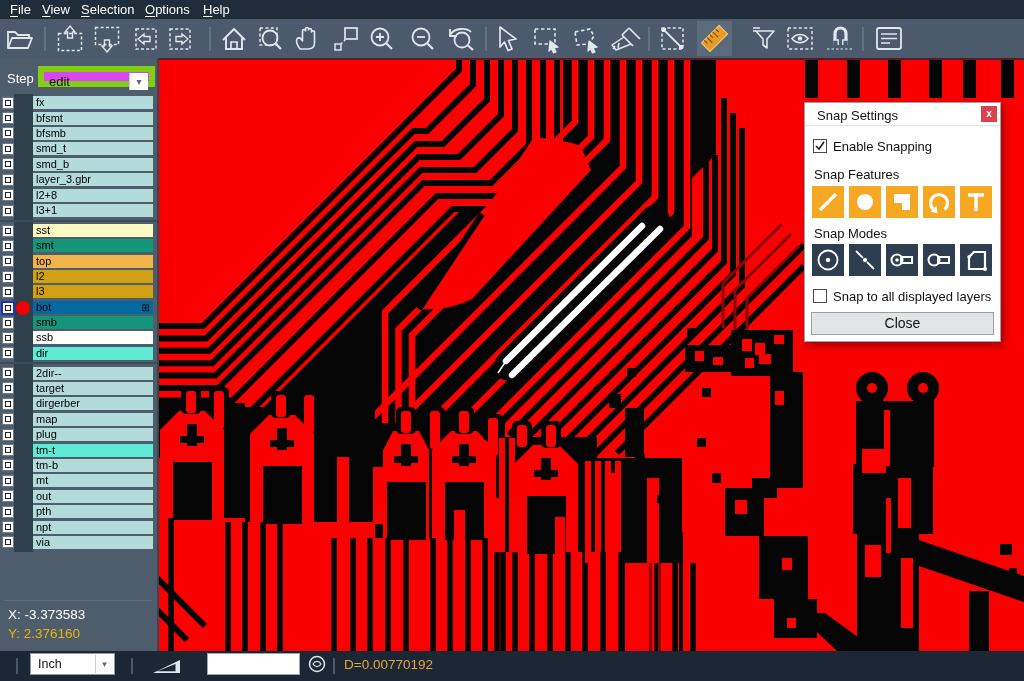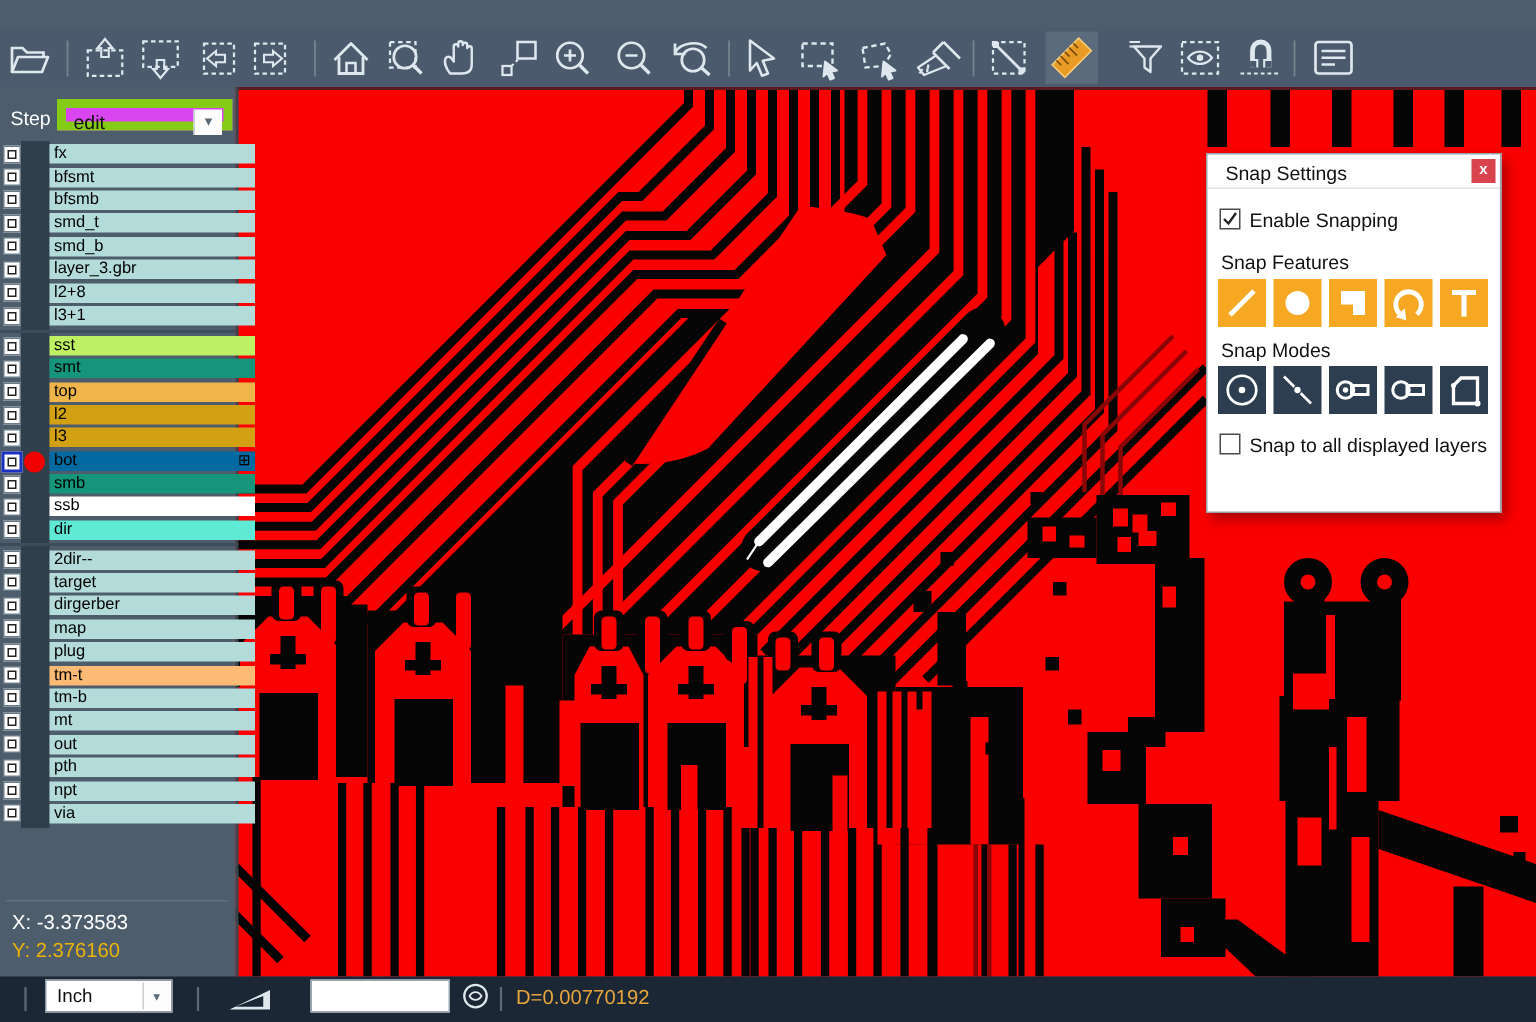--- a/index.html
+++ b/index.html
@@ -34,6 +34,13 @@
 </head>
 <body>
 <div id="app">
+  <div id="menubar">
+    <span style="left:10px"><u>F</u>ile</span>
+    <span style="left:42px"><u>V</u>iew</span>
+    <span style="left:81px"><u>S</u>election</span>
+    <span style="left:145px"><u>O</u>ptions</span>
+    <span style="left:203px"><u>H</u>elp</span>
+  </div>
   <div id="toolbar">
       <svg width="1024" height="39" viewBox="0 0 1024 39" style="position:absolute;left:0;top:0">
 <line x1="45" y1="8" x2="45" y2="32" stroke="#75838f" stroke-width="1.2"></line>

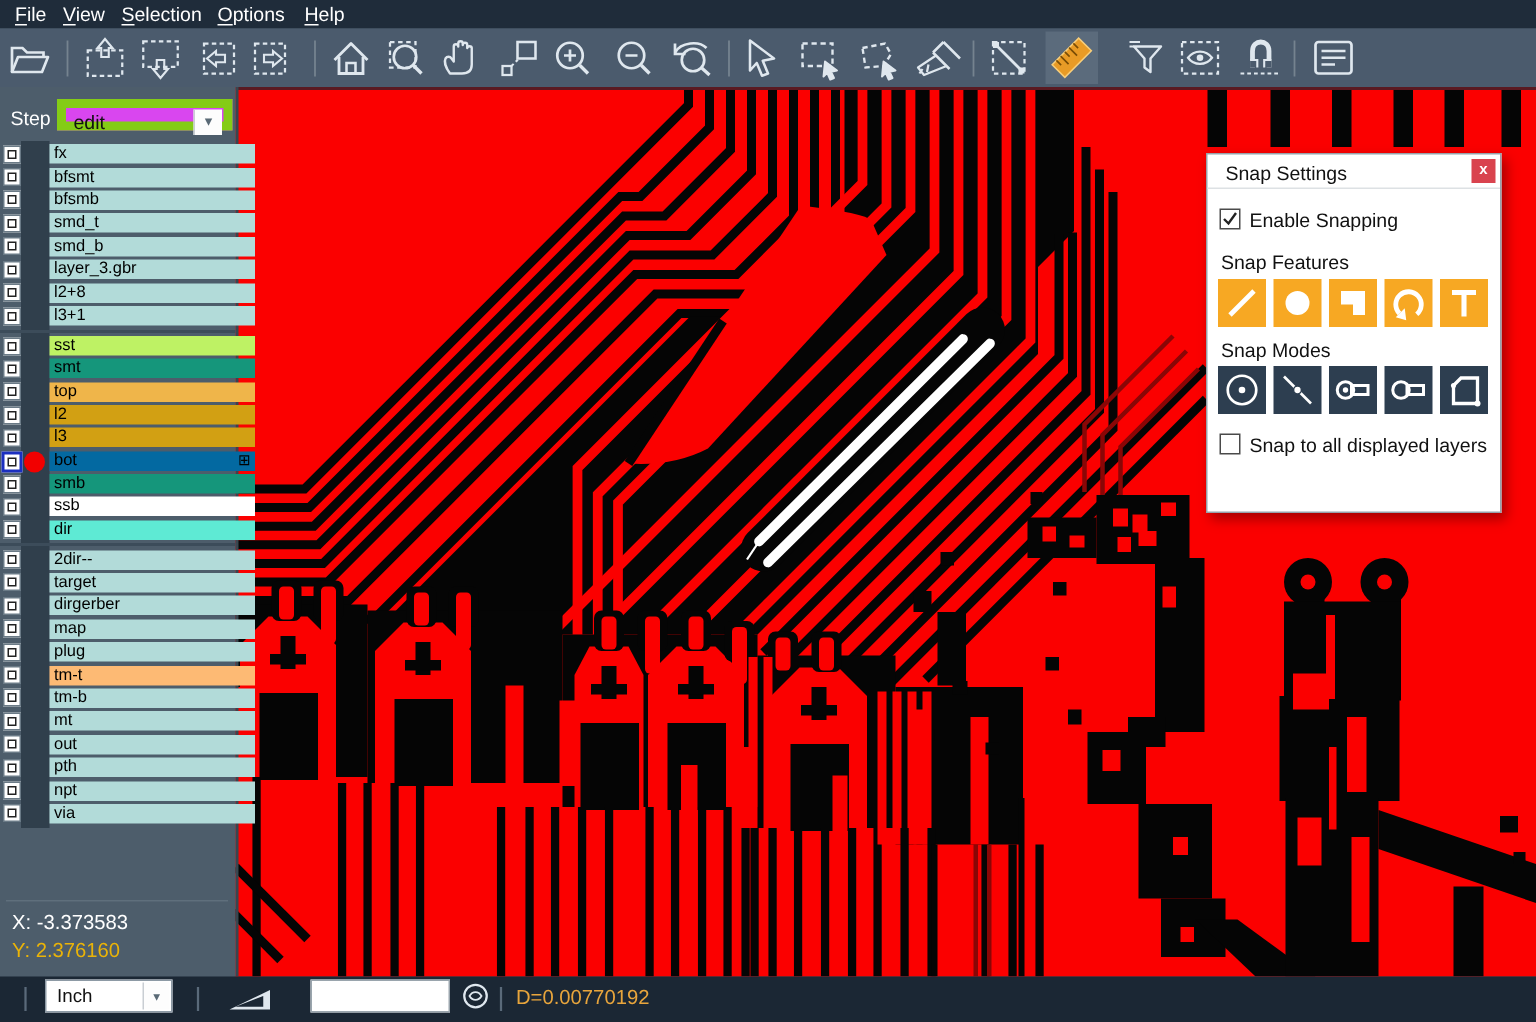--- a/index.html
+++ b/index.html
@@ -14,7 +14,7 @@
 .steplabel { position:absolute; left:7px; top:13px; color:#fff; font-size:13px; }
 .stepbox { position:absolute; left:38px; top:8px; width:117px; height:21px; background:#d946ef; border:6px solid #84cc16; font-size:13px; color:#111; padding:2px 0 0 5px; }
 .stepchev { position:absolute; right:1px; top:1px; width:19px; height:17px; background:#fdfdfd; border-left:1px solid #c9ced3; color:#5a6a76; text-align:center; font-size:10px; line-height:17px; }
-.row { position:absolute; left:33px; width:137px; height:13px; font-size:11px; color:#000; padding:0px 0 0 3px; line-height:13px; overflow:hidden; }
+.row { position:absolute; left:33px; width:120px; height:13px; font-size:11px; color:#000; padding:0px 0 0 3px; line-height:13px; overflow:hidden; }
 .cb { position:absolute; left:2px; width:12px; height:12px; background:#fff; border:1px solid #6a7a86; }
 .cb i { position:absolute; left:2px; top:2px; width:6px; height:6px; border:1.5px solid #222; background:#fff; }
 .sepline { position:absolute; left:0px; width:157px; height:2px; background:#3c4c5a; }

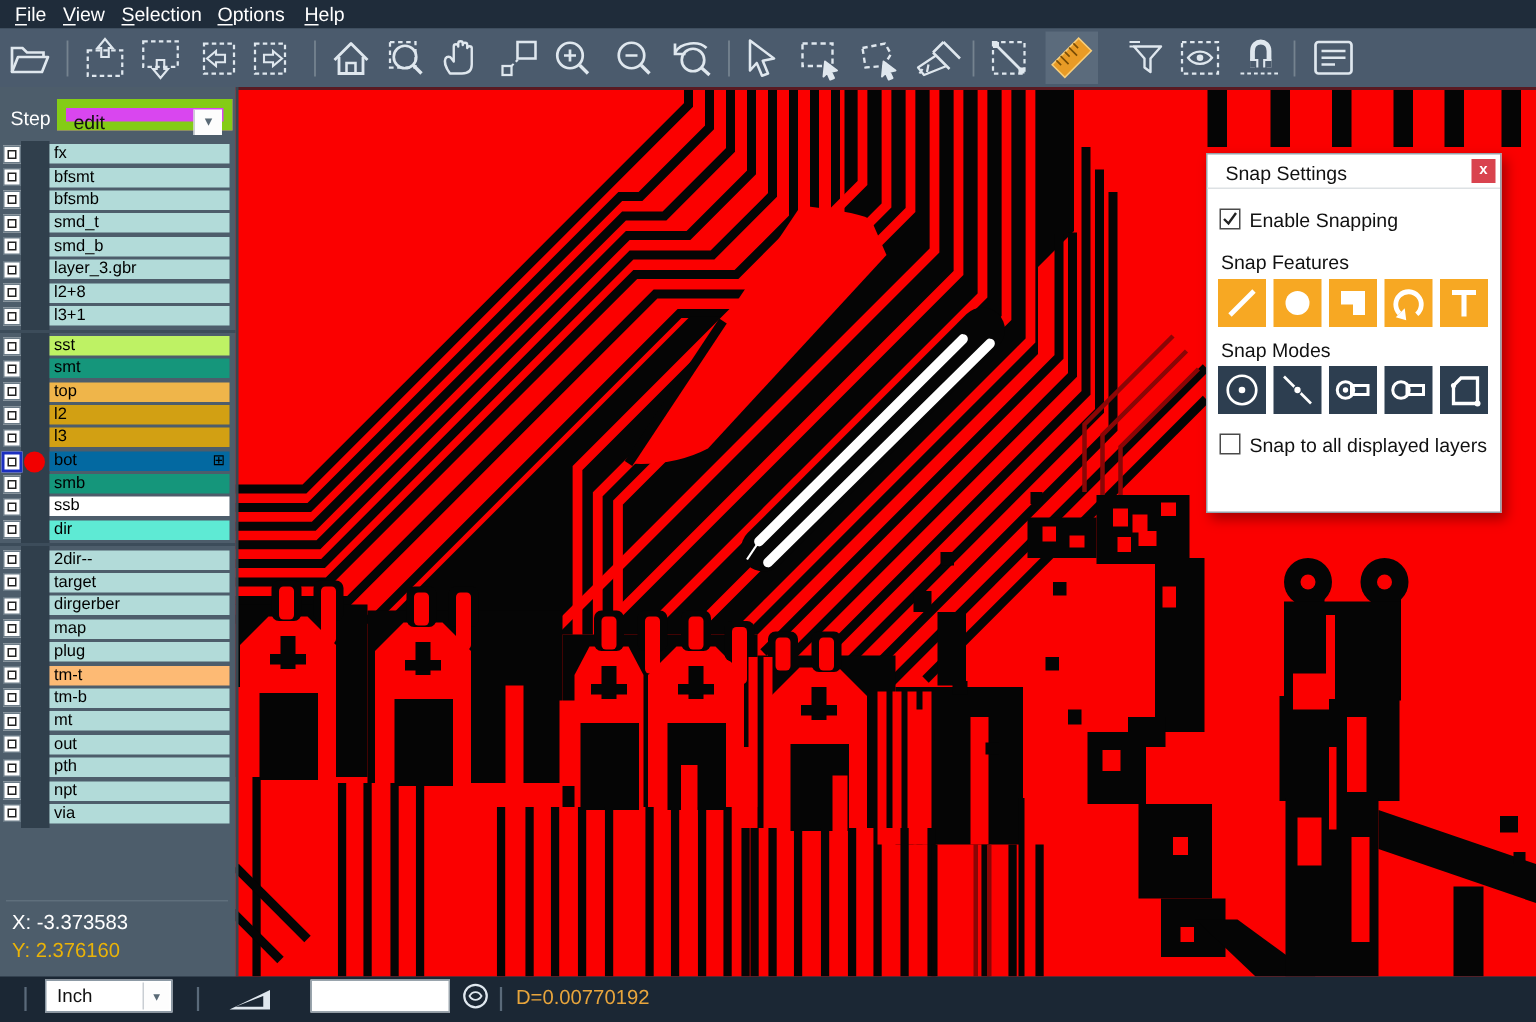--- a/index.html
+++ b/index.html
@@ -337,7 +337,7 @@
     <div class="cb" style="top:166.5px">
         <i></i>
       </div>
-    <div class="row" style="top:166.0px;background:#bef264;color:#000">sst</div>
+    <div class="row" style="top:166.0px;background:#fef9c3;color:#000">sst</div>
     <div class="cb" style="top:181.8px">
         <i></i>
       </div>

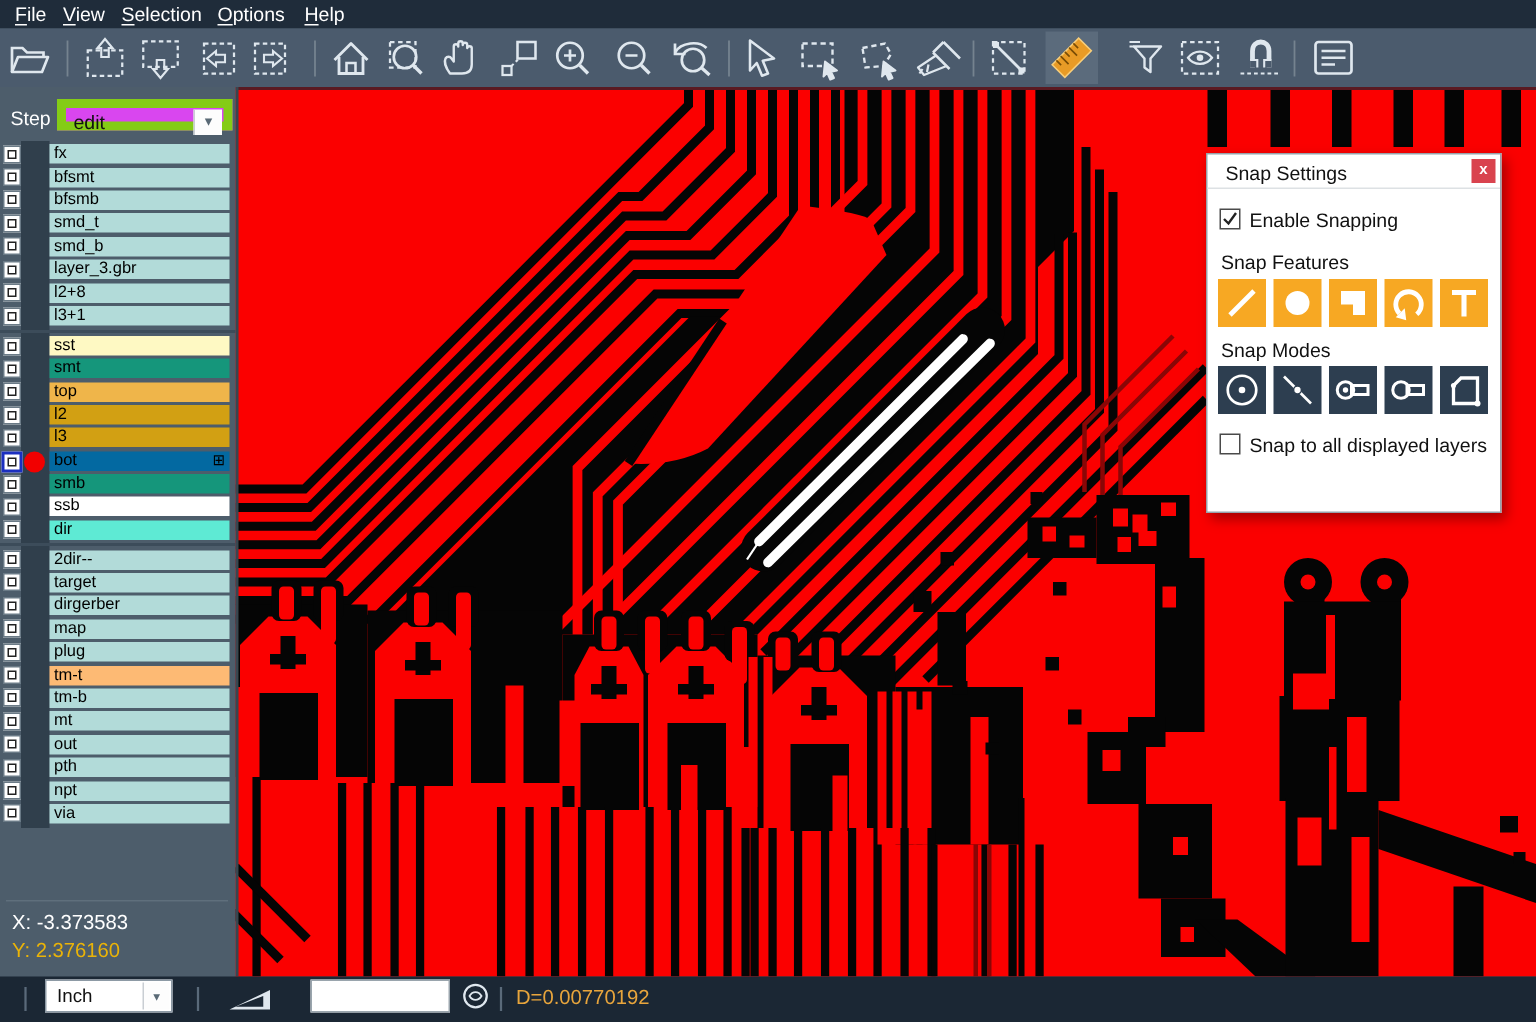--- a/index.html
+++ b/index.html
@@ -491,6 +491,7 @@
 
     <div class="dcheck" style="top:186px"></div>
     <div class="dlabel" style="left:28px;top:186px">Snap to all displayed layers</div>
+    <div class="closebtn">Close</div>
   </div>
 </div>
 

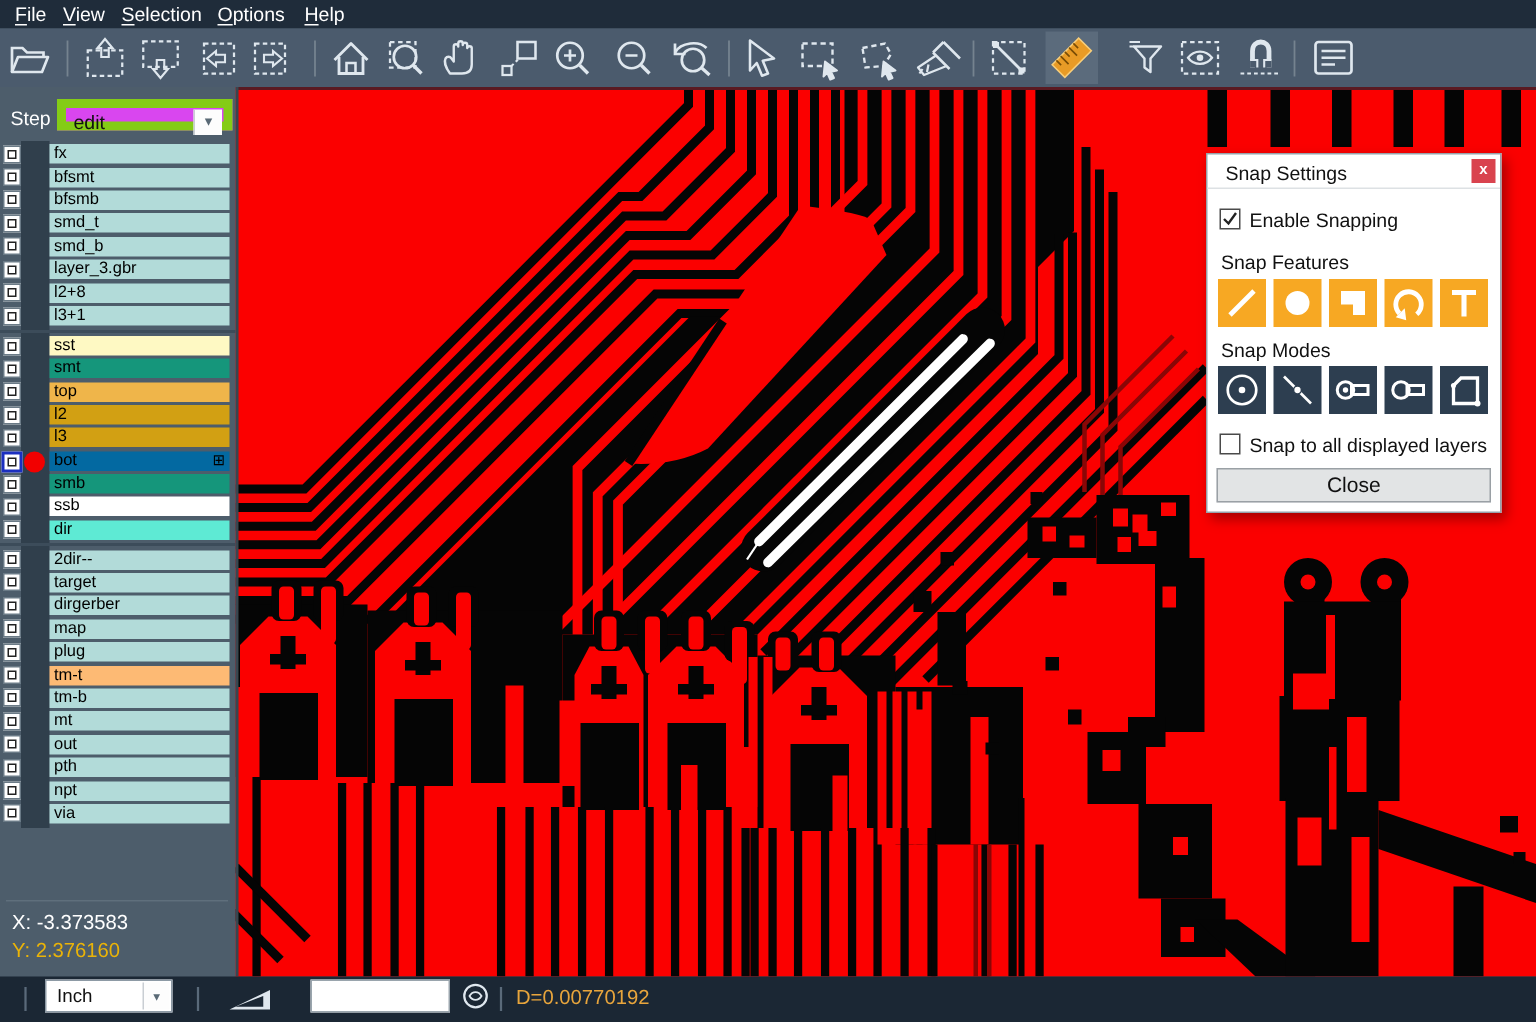--- a/index.html
+++ b/index.html
@@ -395,7 +395,7 @@
     <div class="cb" style="top:386.0px">
         <i></i>
       </div>
-    <div class="row" style="top:385.5px;background:#fdba74">tm-t</div>
+    <div class="row" style="top:385.5px;background:#5eead4">tm-t</div>
     <div class="cb" style="top:401.4px">
         <i></i>
       </div>

